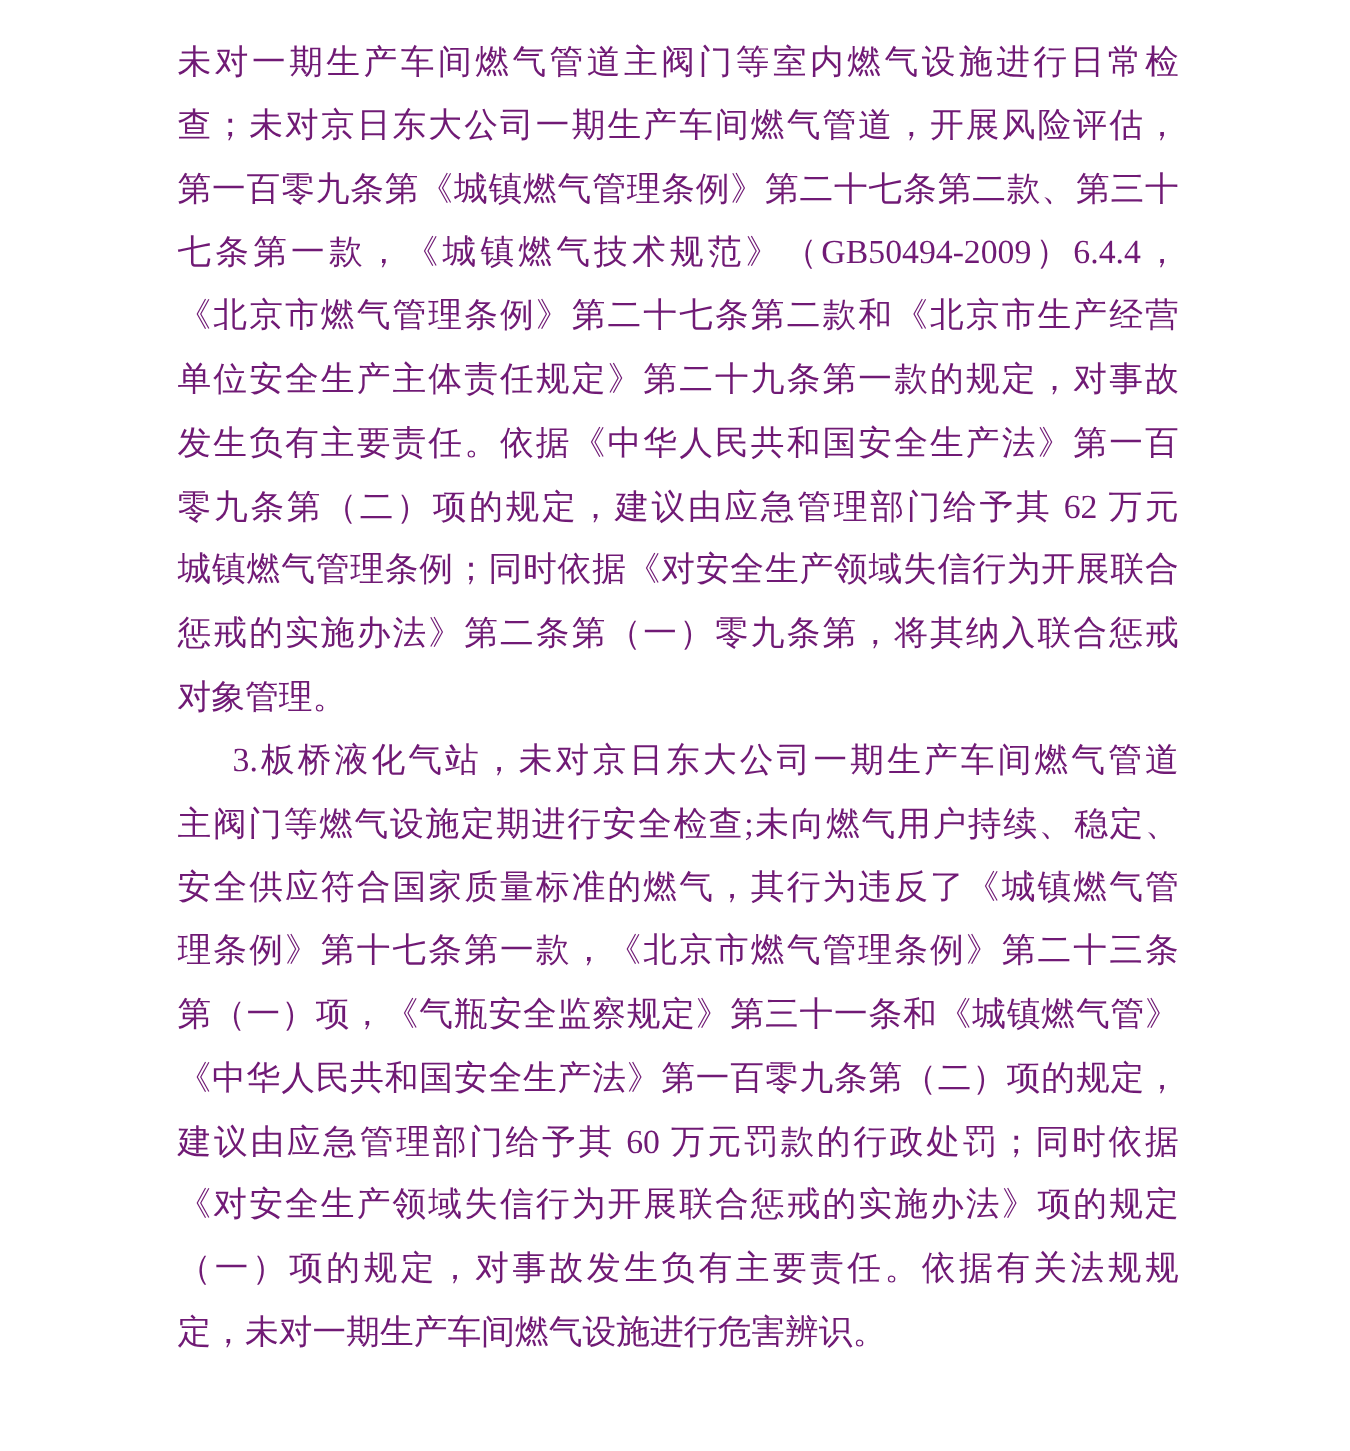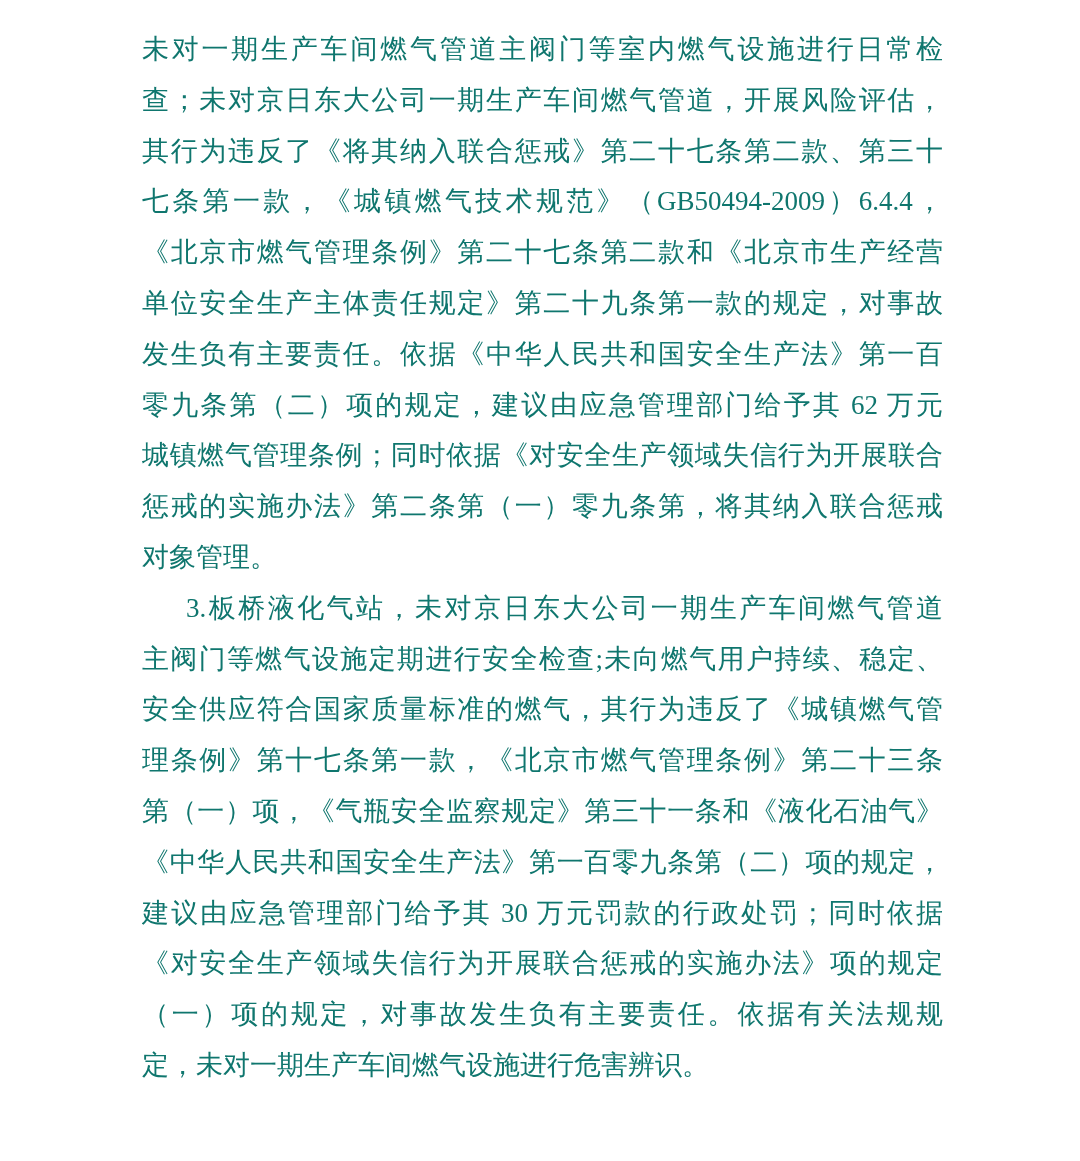--- a/index.html
+++ b/index.html
@@ -29,7 +29,7 @@
     font-size: 27px;
     line-height: 50.8px;
     height: 50.8px;
-    color: #0f766e;
+    color: #701a75;
     text-align: justify;
     text-align-last: justify;
     word-break: break-all;

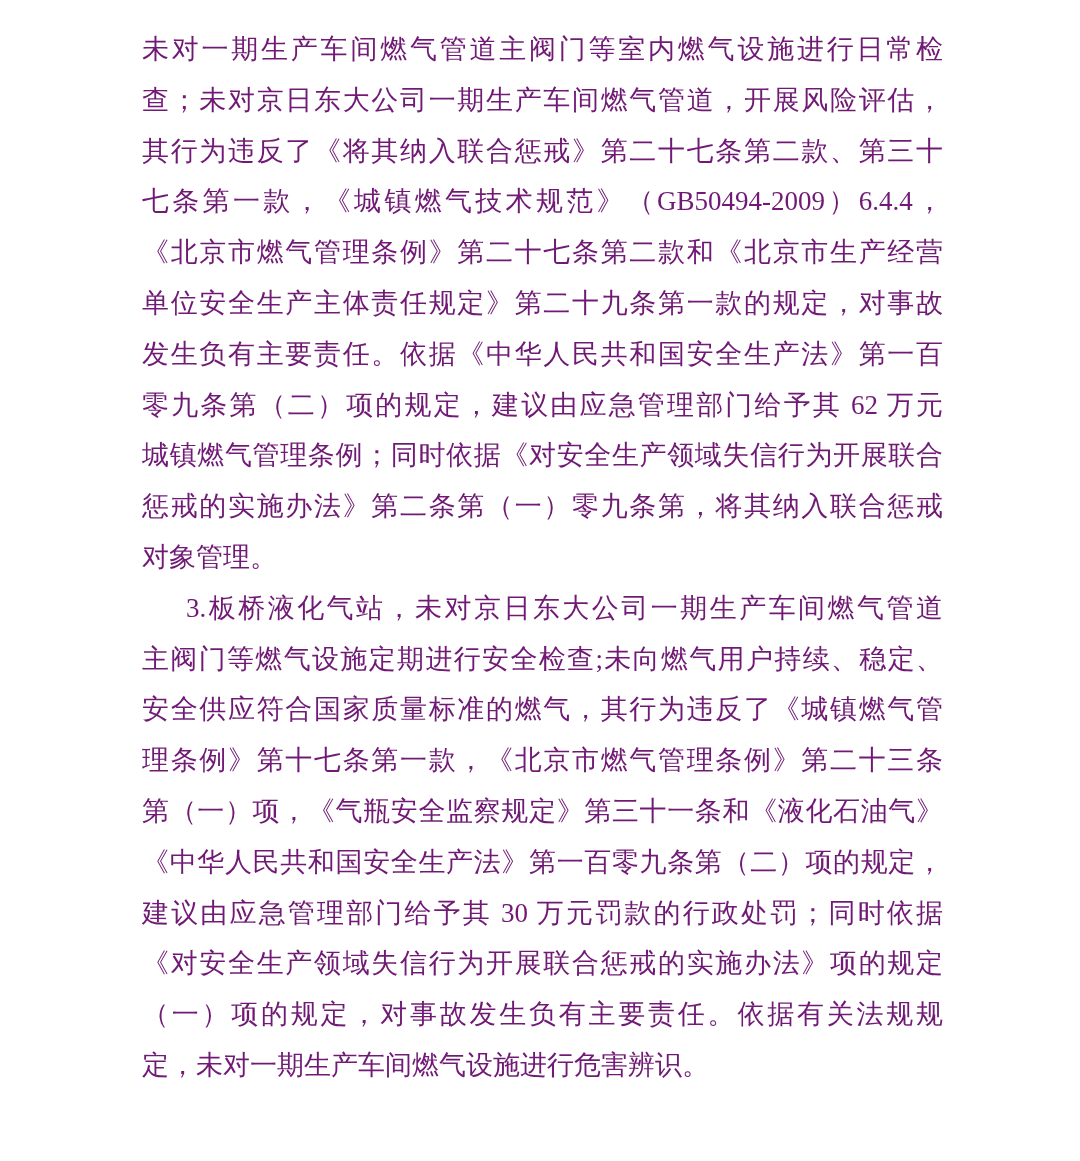--- a/index.html
+++ b/index.html
@@ -53,7 +53,7 @@
     <div class="para">
       <div class="line">未对一期生产车间燃气管道主阀门等室内燃气设施进行日常检</div>
       <div class="line">查；未对京日东大公司一期生产车间燃气管道，开展风险评估，</div>
-      <div class="line">其行为违反了《将其纳入联合惩戒》第二十七条第二款、第三十</div>
+      <div class="line">第一百零九条第《城镇燃气管理条例》第二十七条第二款、第三十</div>
       <div class="line">七条第一款，《城镇燃气技术规范》（GB50494-2009）6.4.4，</div>
       <div class="line">《北京市燃气管理条例》第二十七条第二款和《北京市生产经营</div>
       <div class="line">单位安全生产主体责任规定》第二十九条第一款的规定，对事故</div>

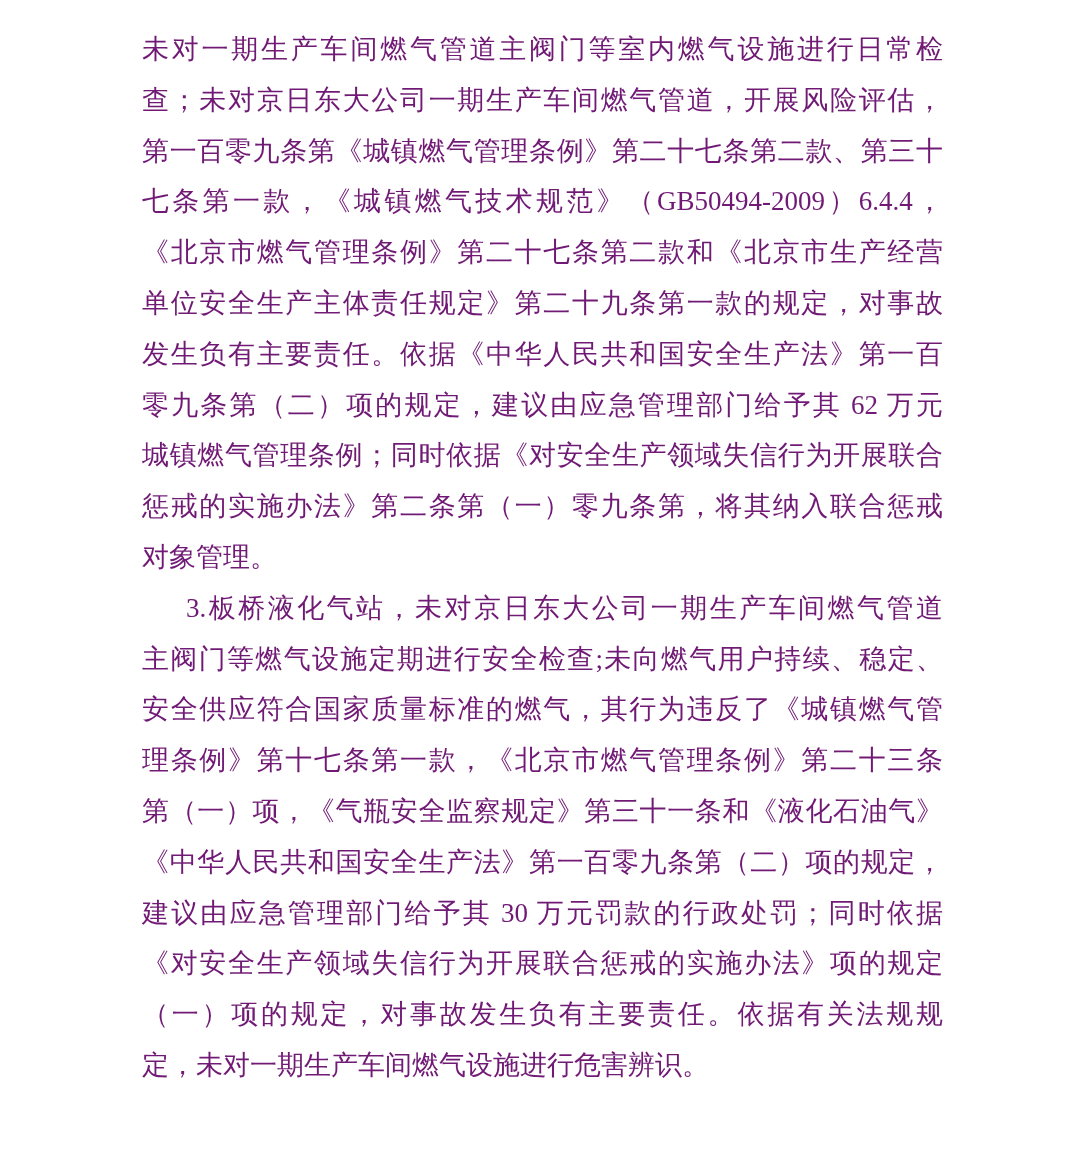--- a/index.html
+++ b/index.html
@@ -69,7 +69,7 @@
       <div class="line">主阀门等燃气设施定期进行安全检查;未向燃气用户持续、稳定、</div>
       <div class="line">安全供应符合国家质量标准的燃气，其行为违反了《城镇燃气管</div>
       <div class="line">理条例》第十七条第一款，《北京市燃气管理条例》第二十三条</div>
-      <div class="line">第（一）项，《气瓶安全监察规定》第三十一条和《液化石油气》</div>
+      <div class="line">第（一）项，《气瓶安全监察规定》第三十一条和《城镇燃气管》</div>
       <div class="line">《中华人民共和国安全生产法》第一百零九条第（二）项的规定，</div>
       <div class="line">建议由应急管理部门给予其 30 万元罚款的行政处罚；同时依据</div>
       <div class="line">《对安全生产领域失信行为开展联合惩戒的实施办法》项的规定</div>

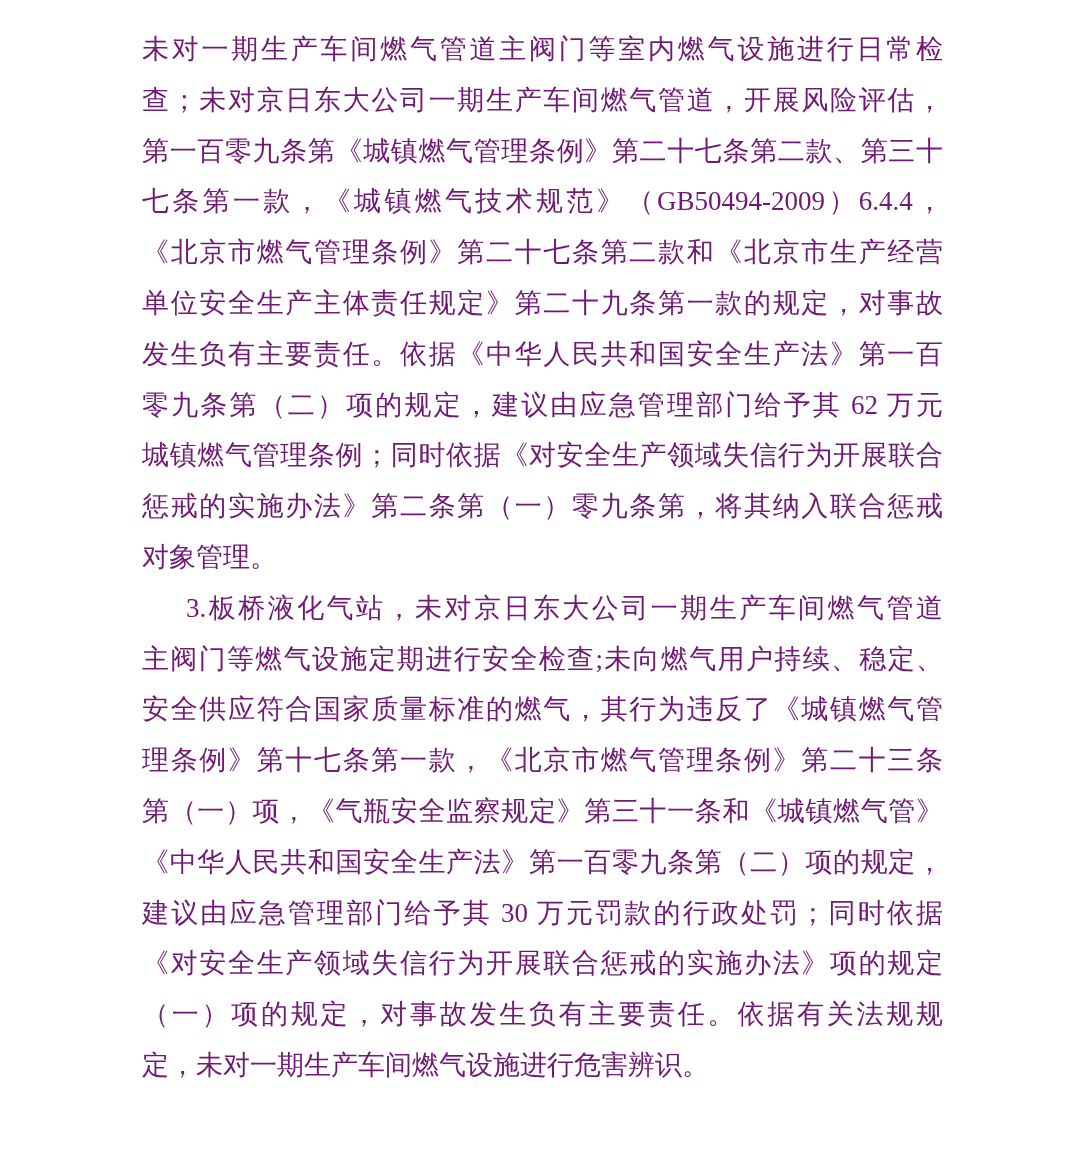--- a/index.html
+++ b/index.html
@@ -71,7 +71,7 @@
       <div class="line">理条例》第十七条第一款，《北京市燃气管理条例》第二十三条</div>
       <div class="line">第（一）项，《气瓶安全监察规定》第三十一条和《城镇燃气管》</div>
       <div class="line">《中华人民共和国安全生产法》第一百零九条第（二）项的规定，</div>
-      <div class="line">建议由应急管理部门给予其 30 万元罚款的行政处罚；同时依据</div>
+      <div class="line">建议由应急管理部门给予其 60 万元罚款的行政处罚；同时依据</div>
       <div class="line">《对安全生产领域失信行为开展联合惩戒的实施办法》项的规定</div>
       <div class="line">（一）项的规定，对事故发生负有主要责任。依据有关法规规</div>
       <div class="line para-end">定，未对一期生产车间燃气设施进行危害辨识。</div>

